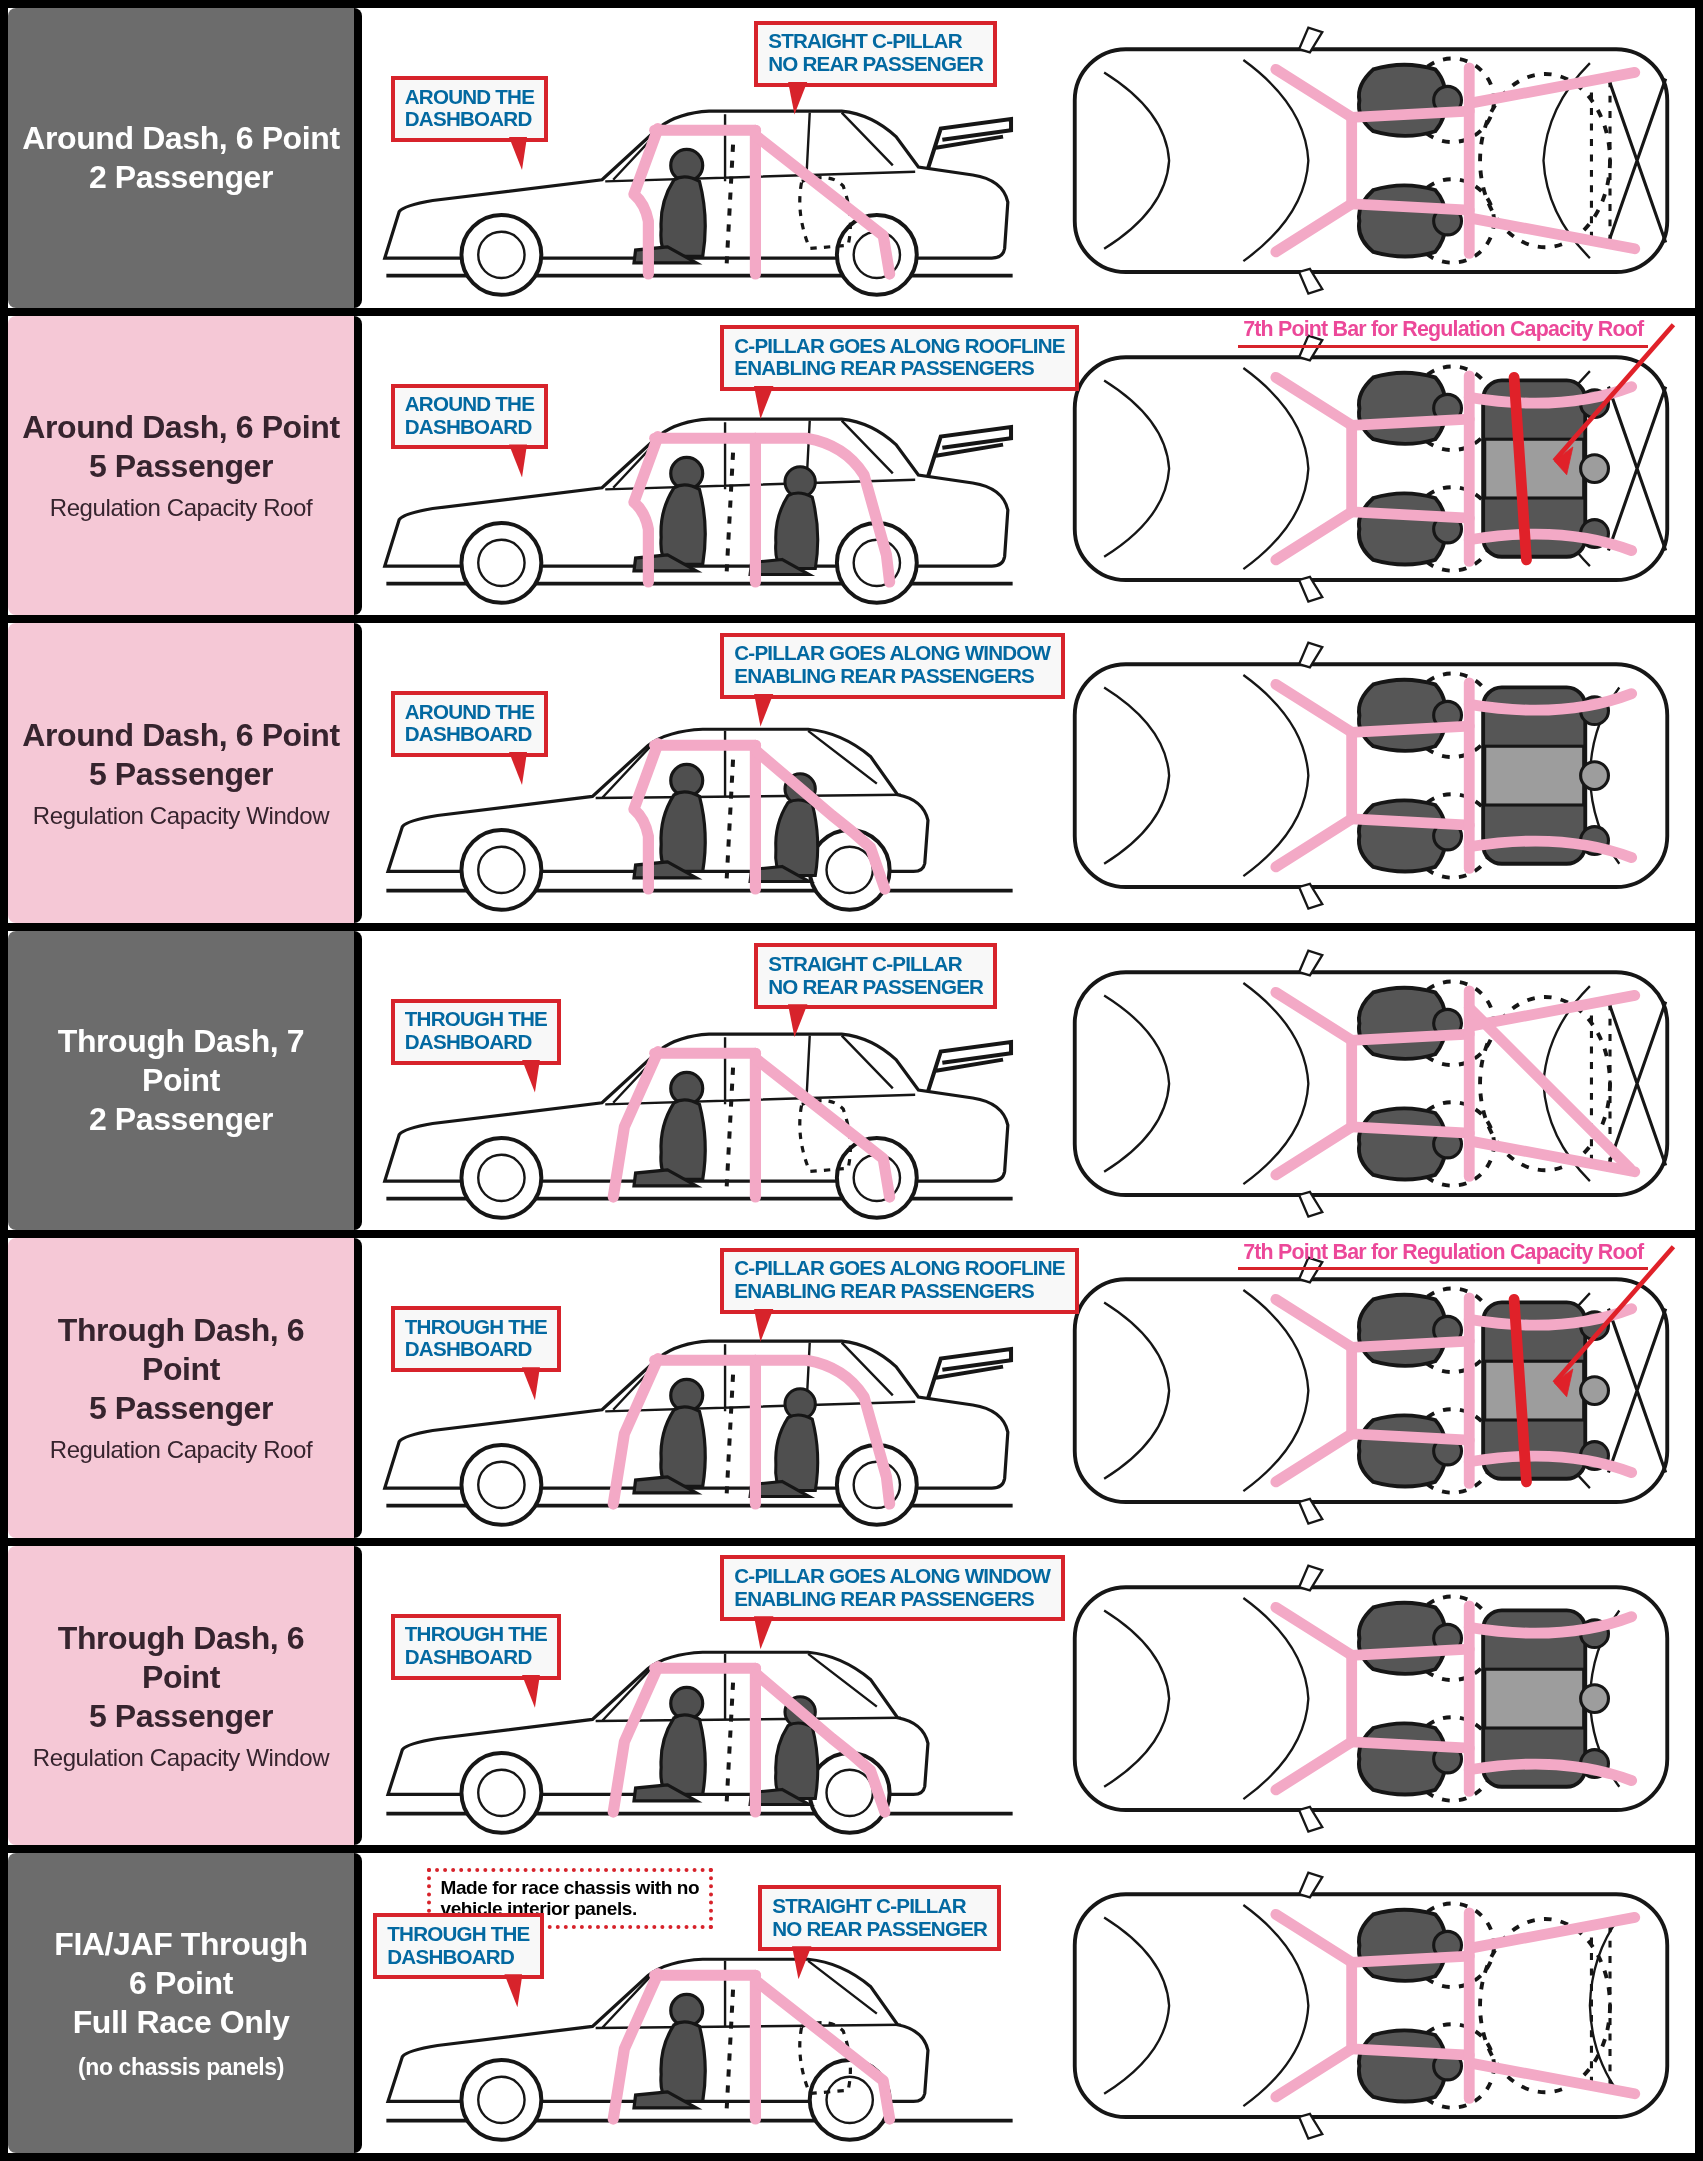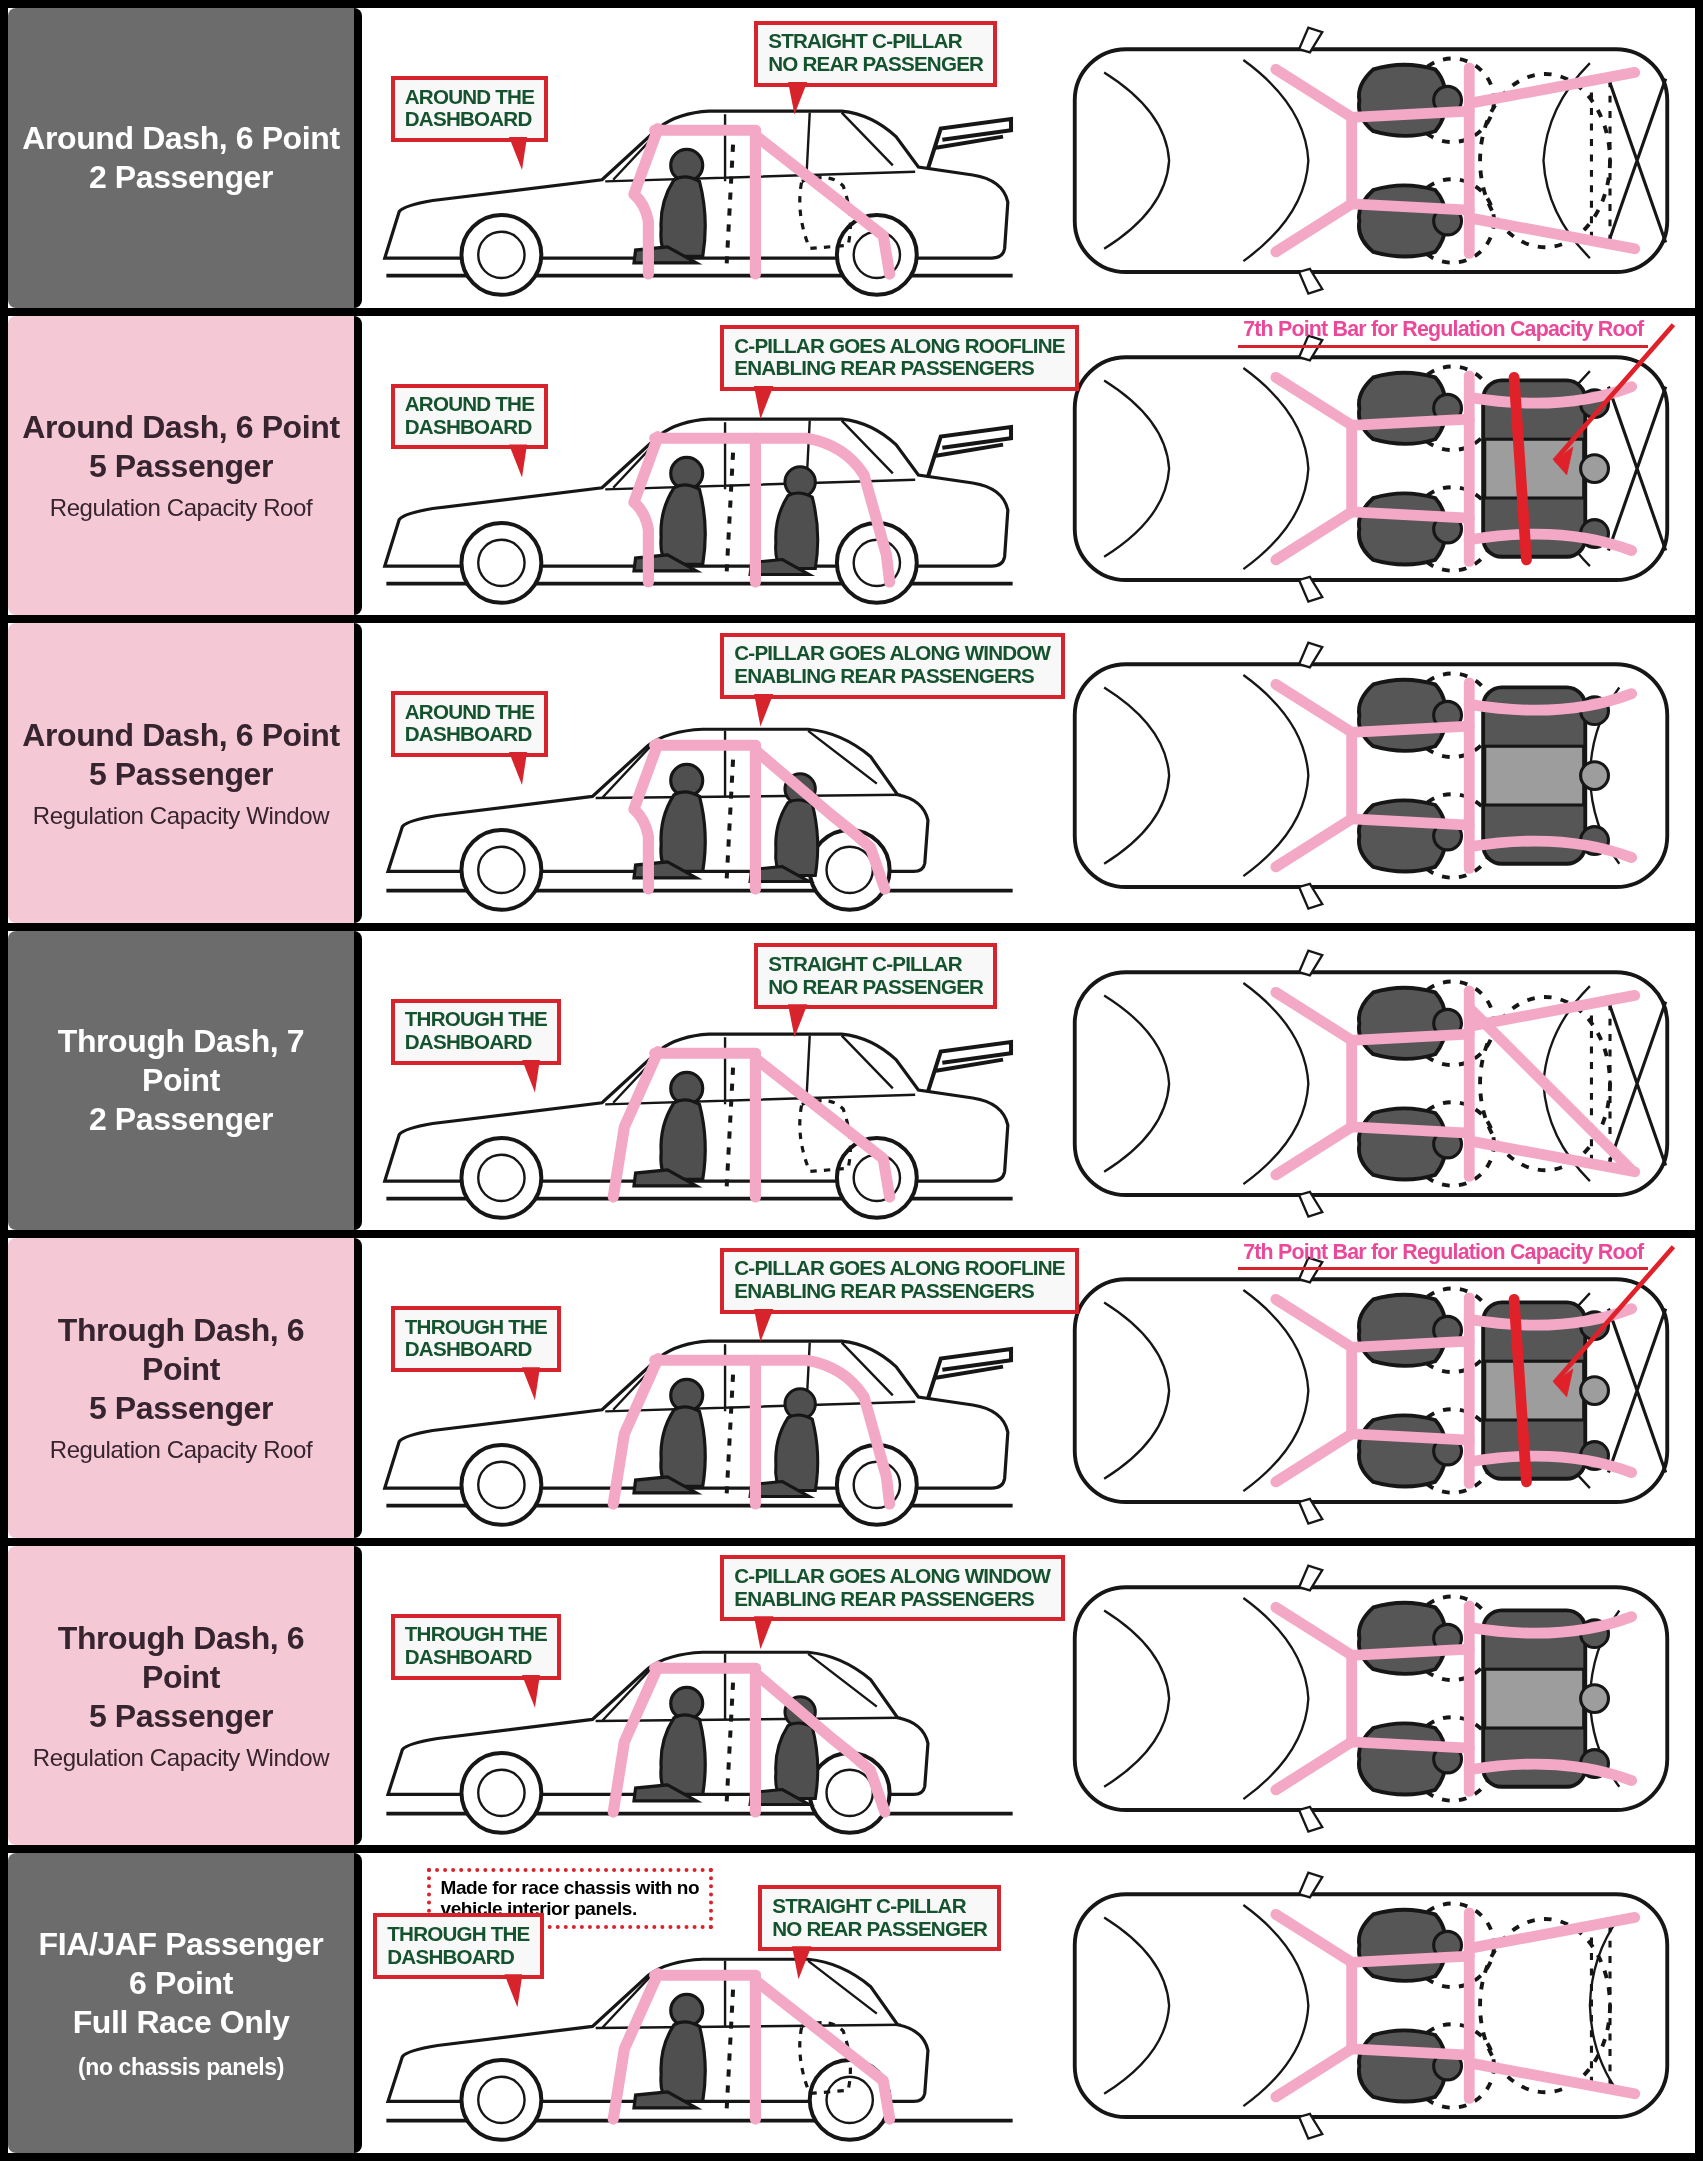--- a/index.html
+++ b/index.html
@@ -18,7 +18,7 @@
   .diagram{position:relative;flex:1;min-width:0;overflow:hidden;background:#fff;}
   svg.side{position:absolute;left:1.6px;bottom:0;height:100%;width:671px;}
   svg.top{position:absolute;right:3.2px;bottom:0;height:100%;width:642px;}
-  .callout{position:absolute;z-index:4;background:#f8f8f8;border:4px solid #d7232b;color:#14532d;
+  .callout{position:absolute;z-index:4;background:#f8f8f8;border:4px solid #d7232b;color:#0369a1;
     font-weight:bold;font-size:20.6px;line-height:1.1;letter-spacing:-0.8px;padding:5.5px 10.3px 7.1px;
     white-space:pre-line;}
   .callout.t-dash::after{content:"";position:absolute;right:17.4px;bottom:-32px;width:25px;height:33px;

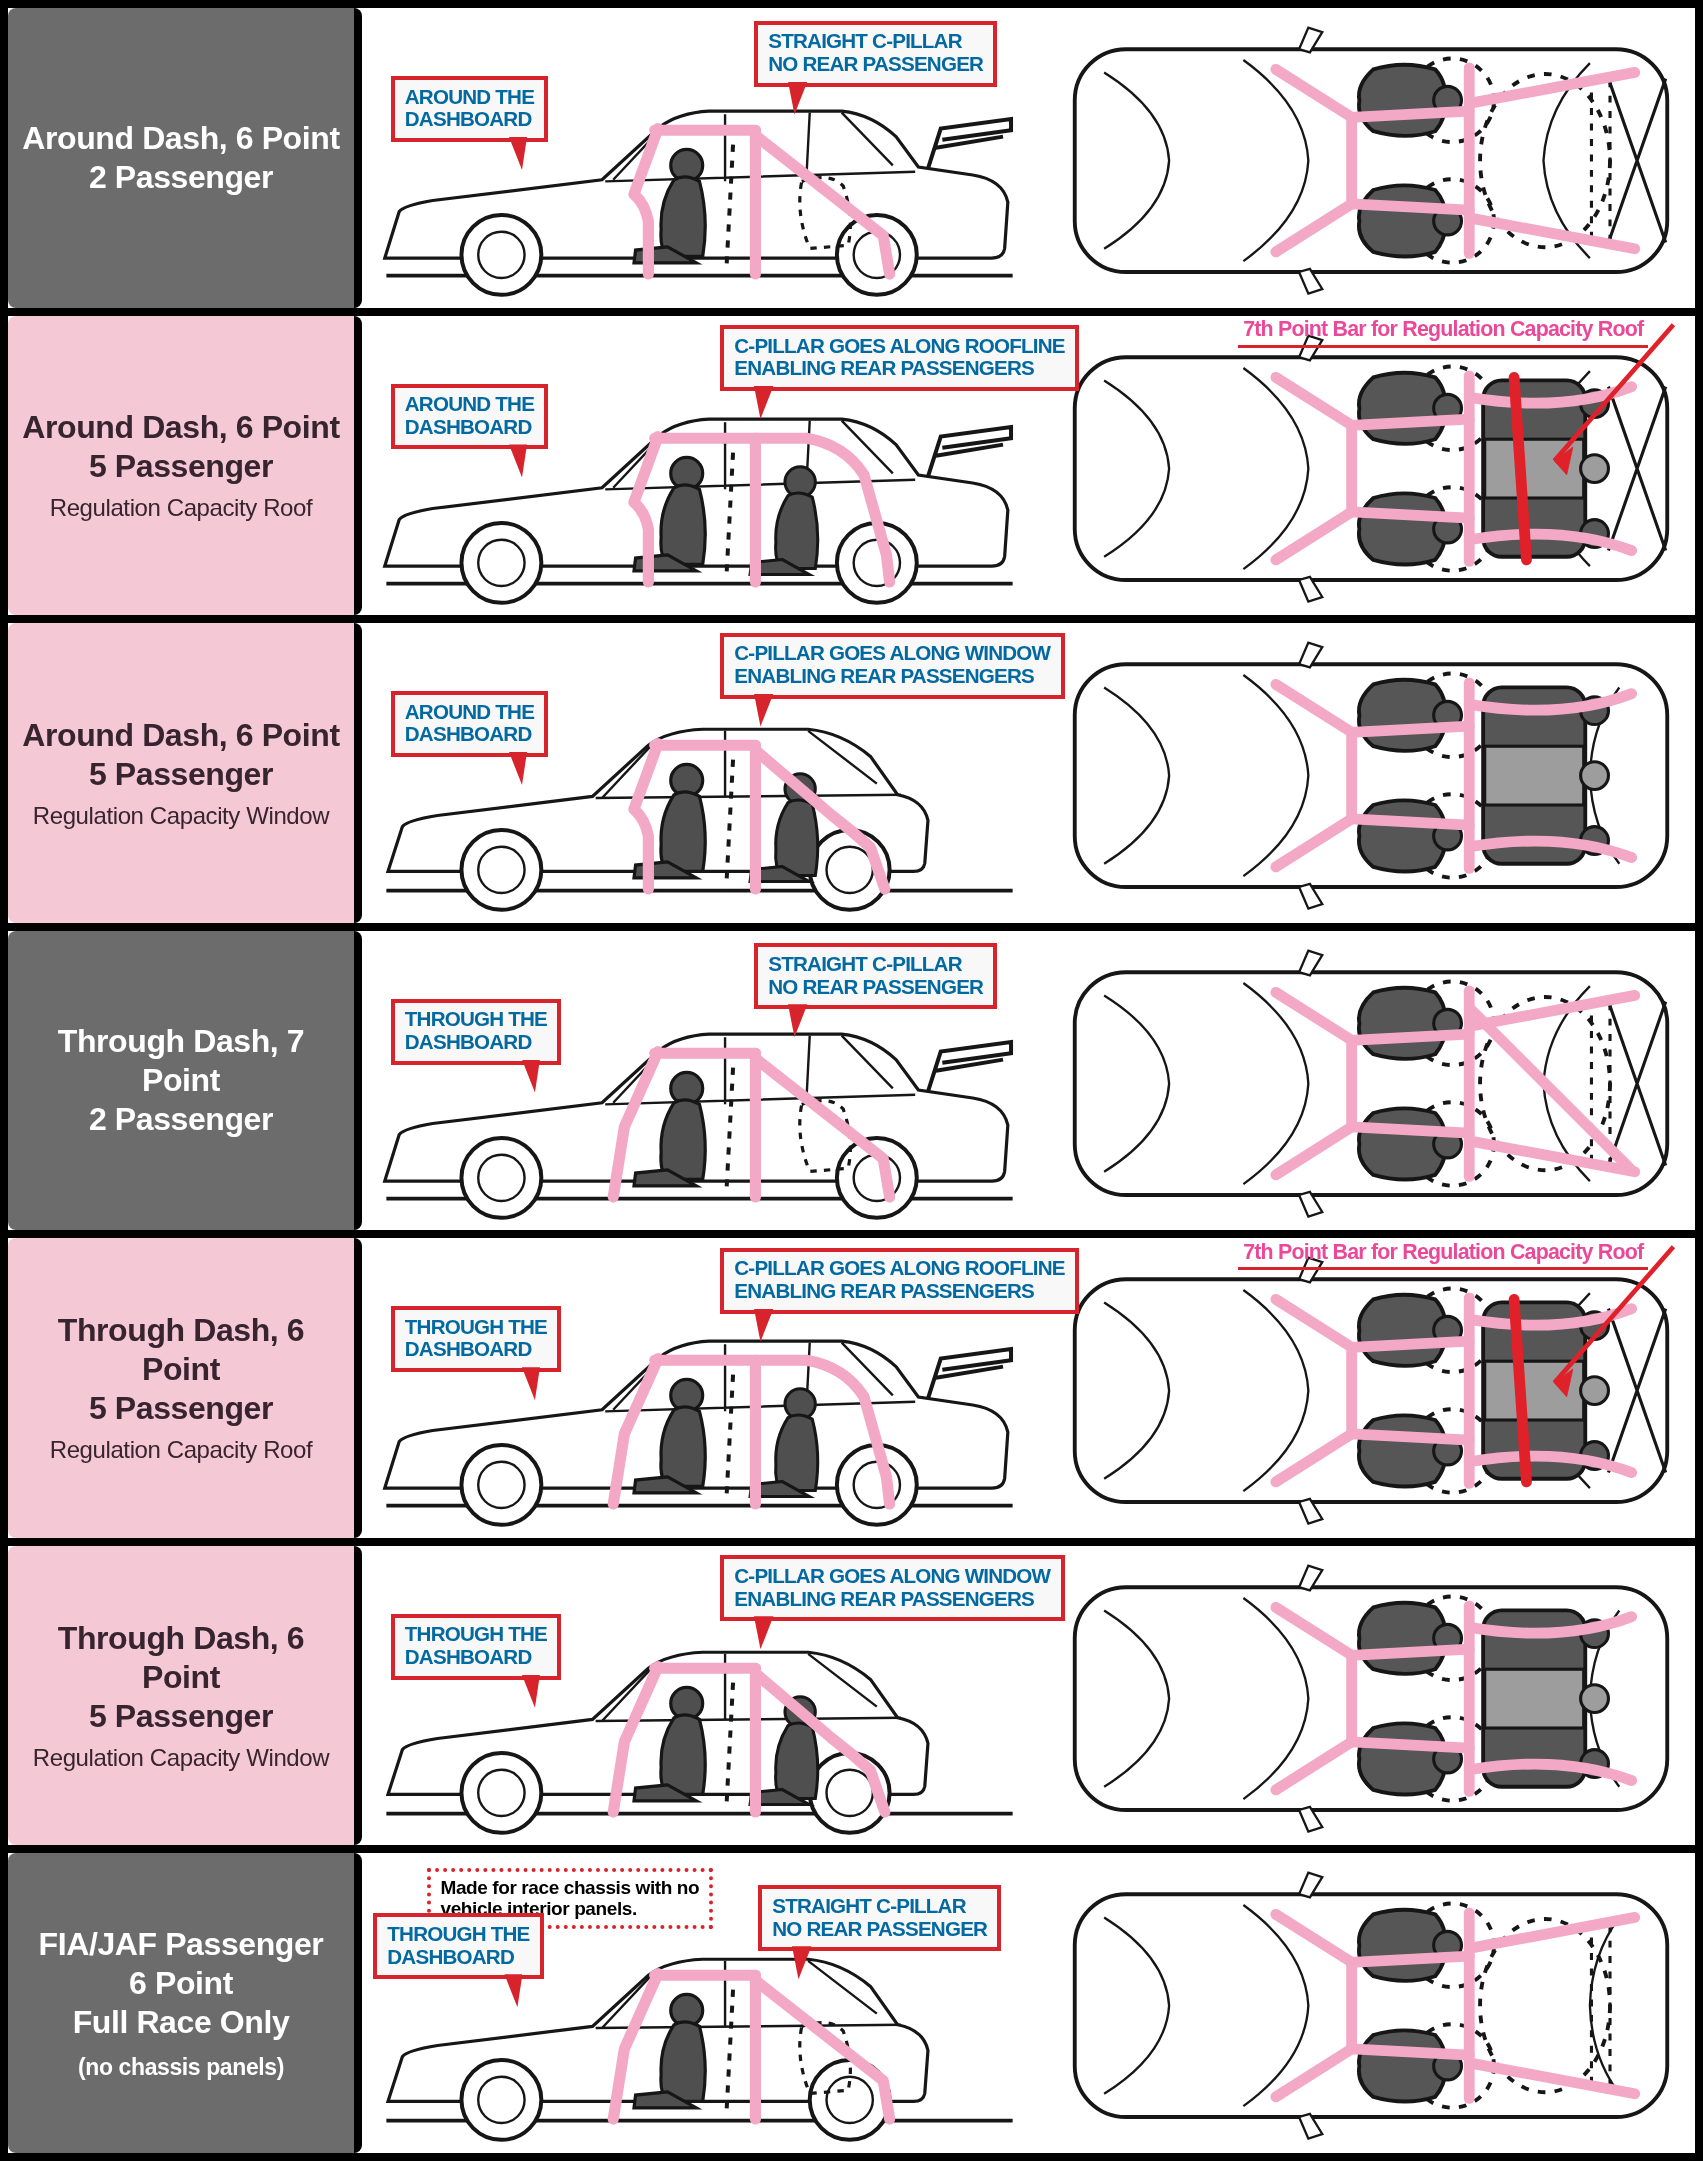--- a/index.html
+++ b/index.html
@@ -506,7 +506,7 @@
     <div class="row">
     <div class="label gray">
       <div class="titles">
-          <div class="title">FIA/JAF Passenger</div>
+          <div class="title">FIA/JAF Through</div>
           <div class="title">6 Point</div>
           <div class="title">Full Race Only</div>
           <div class="subtitle">(no chassis panels)</div>

